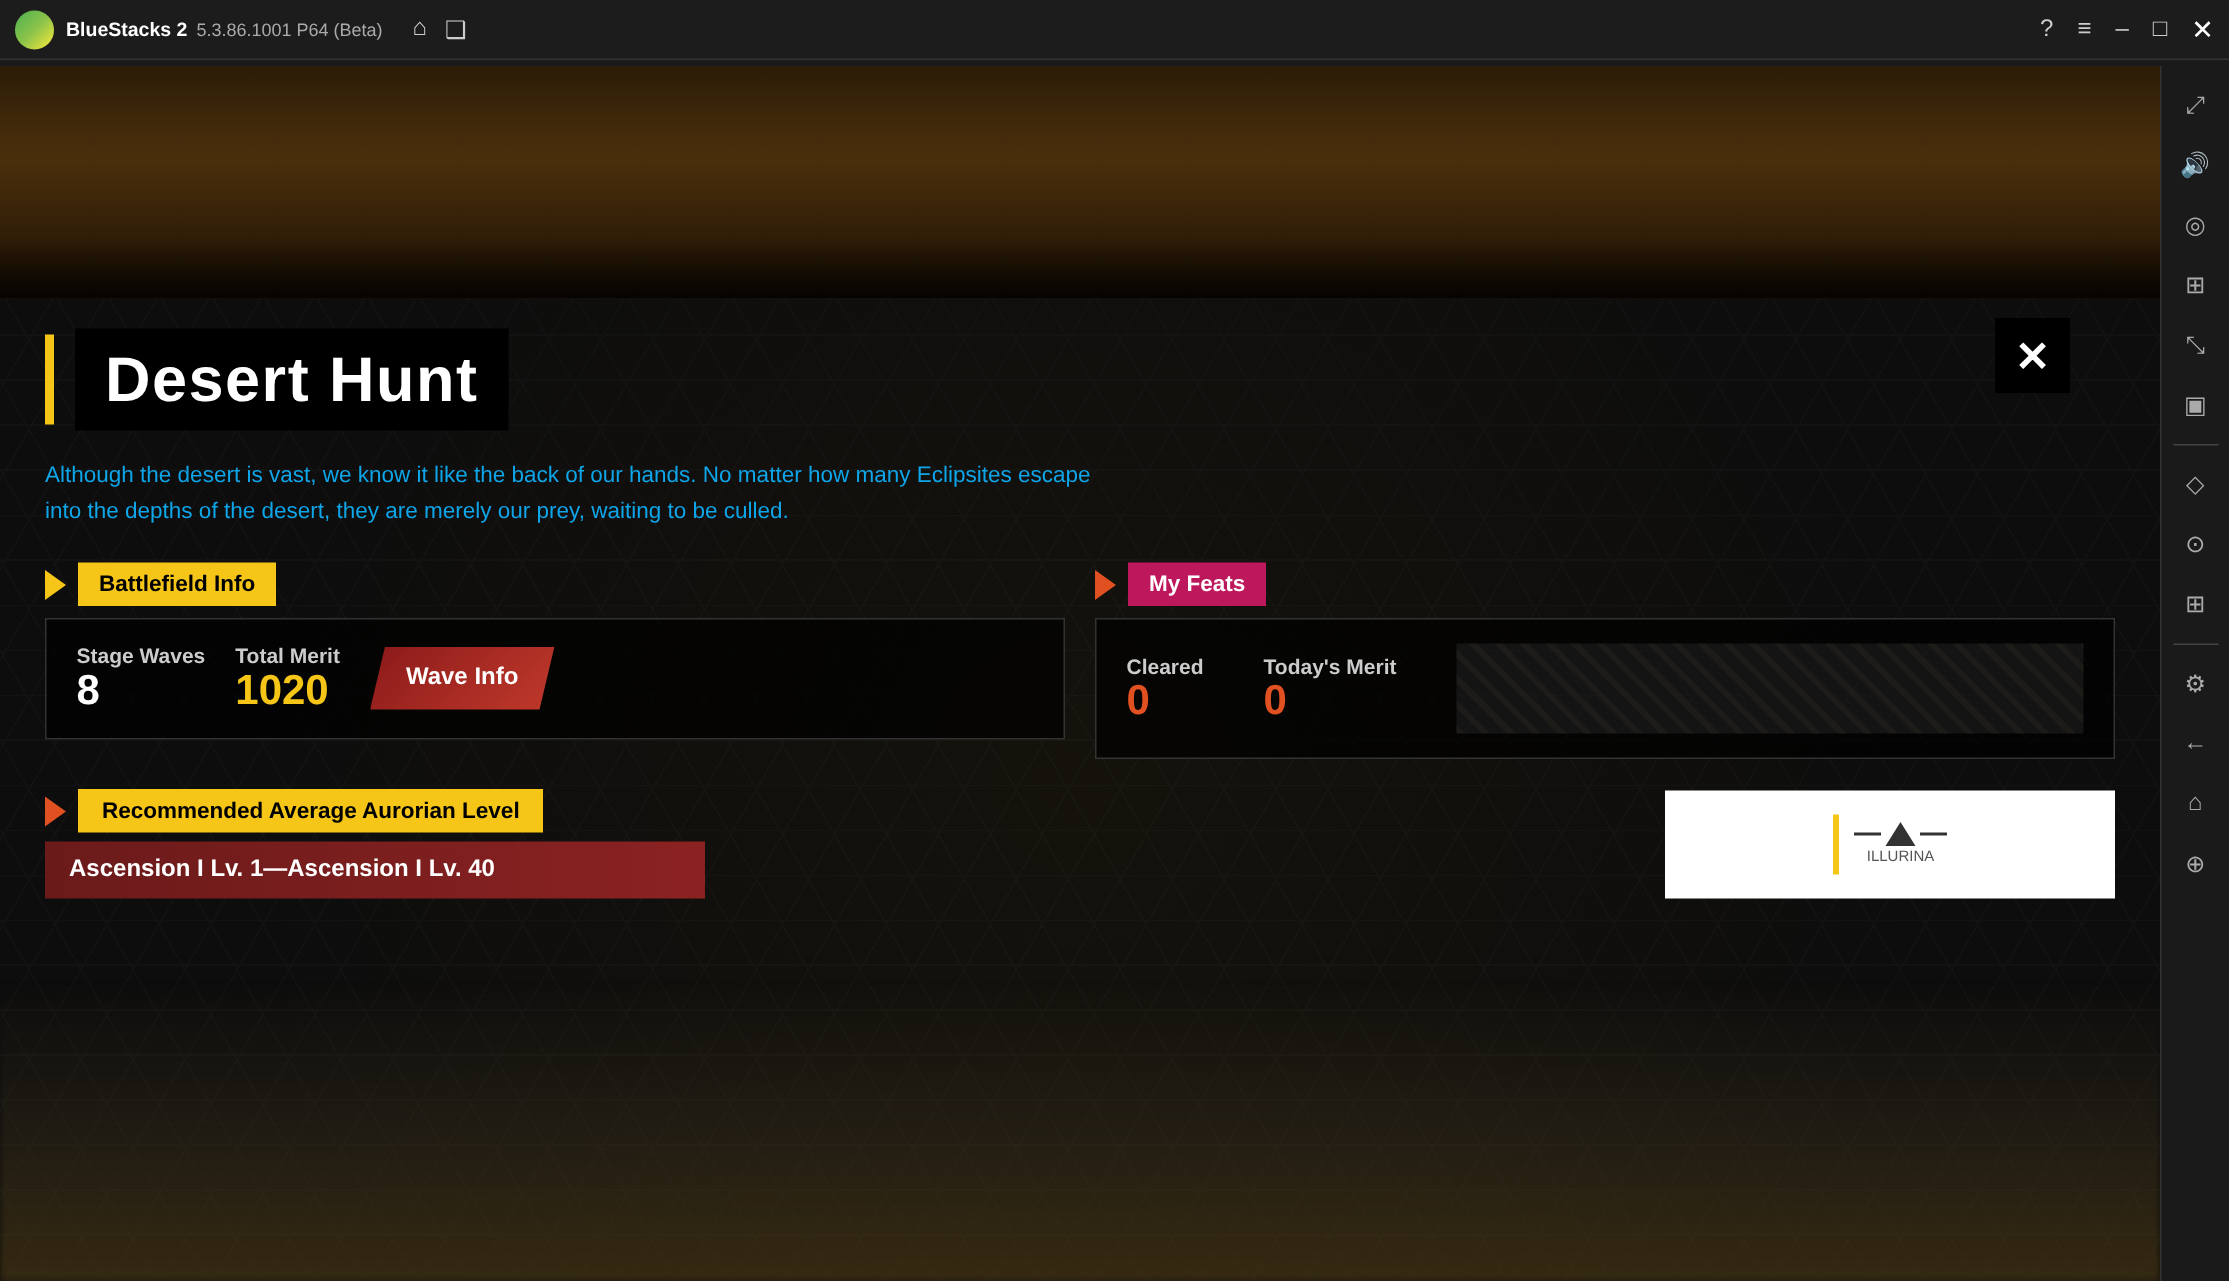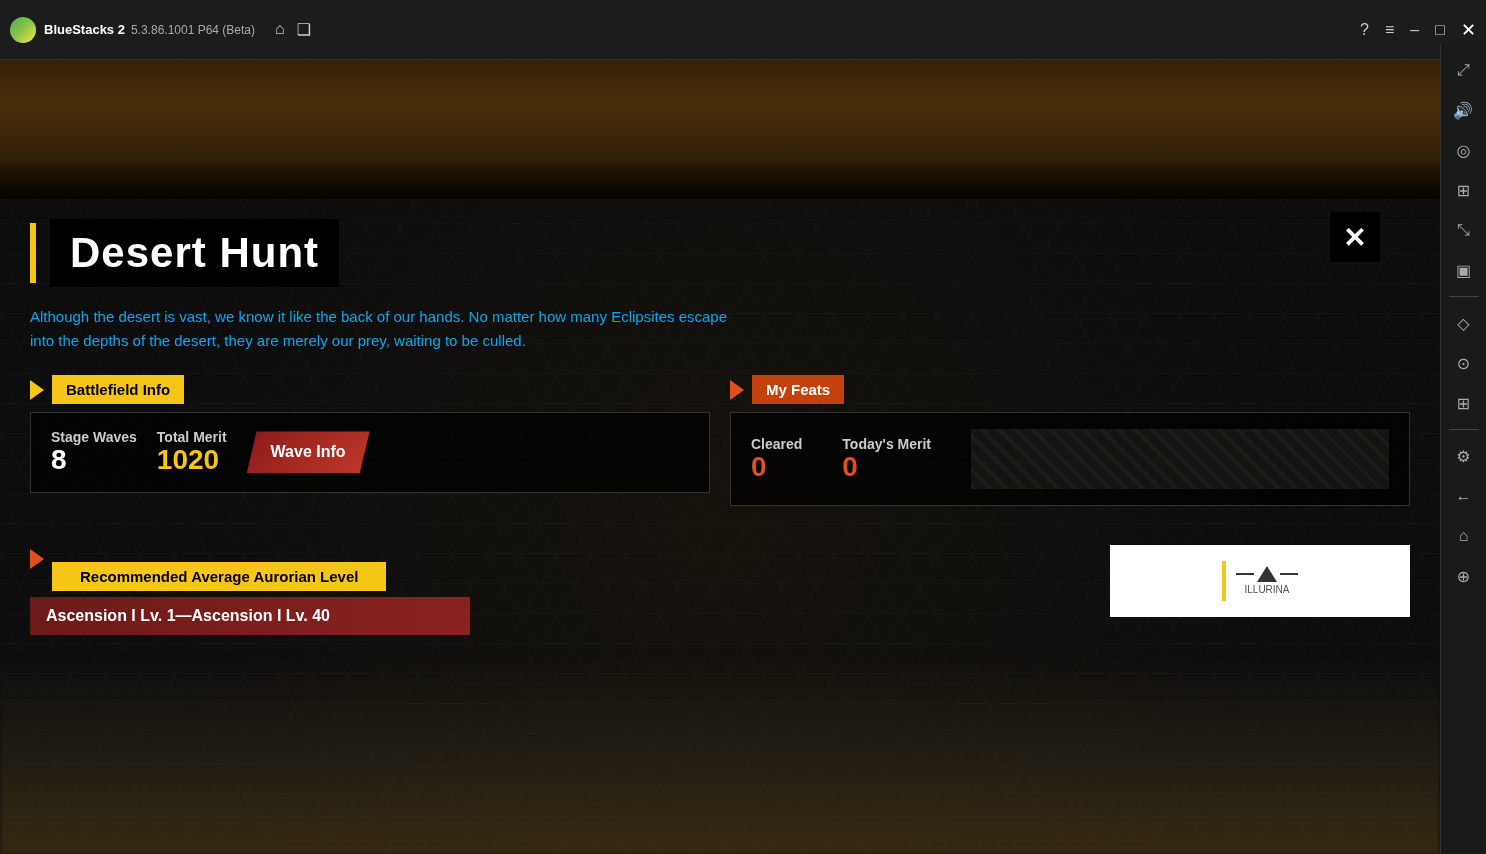--- a/index.html
+++ b/index.html
@@ -14,7 +14,7 @@
 
     
     #titlebar {
-      height: 60px;
+      height: 40px;
       background: #1c1c1c;
       display: flex;
       align-items: center;

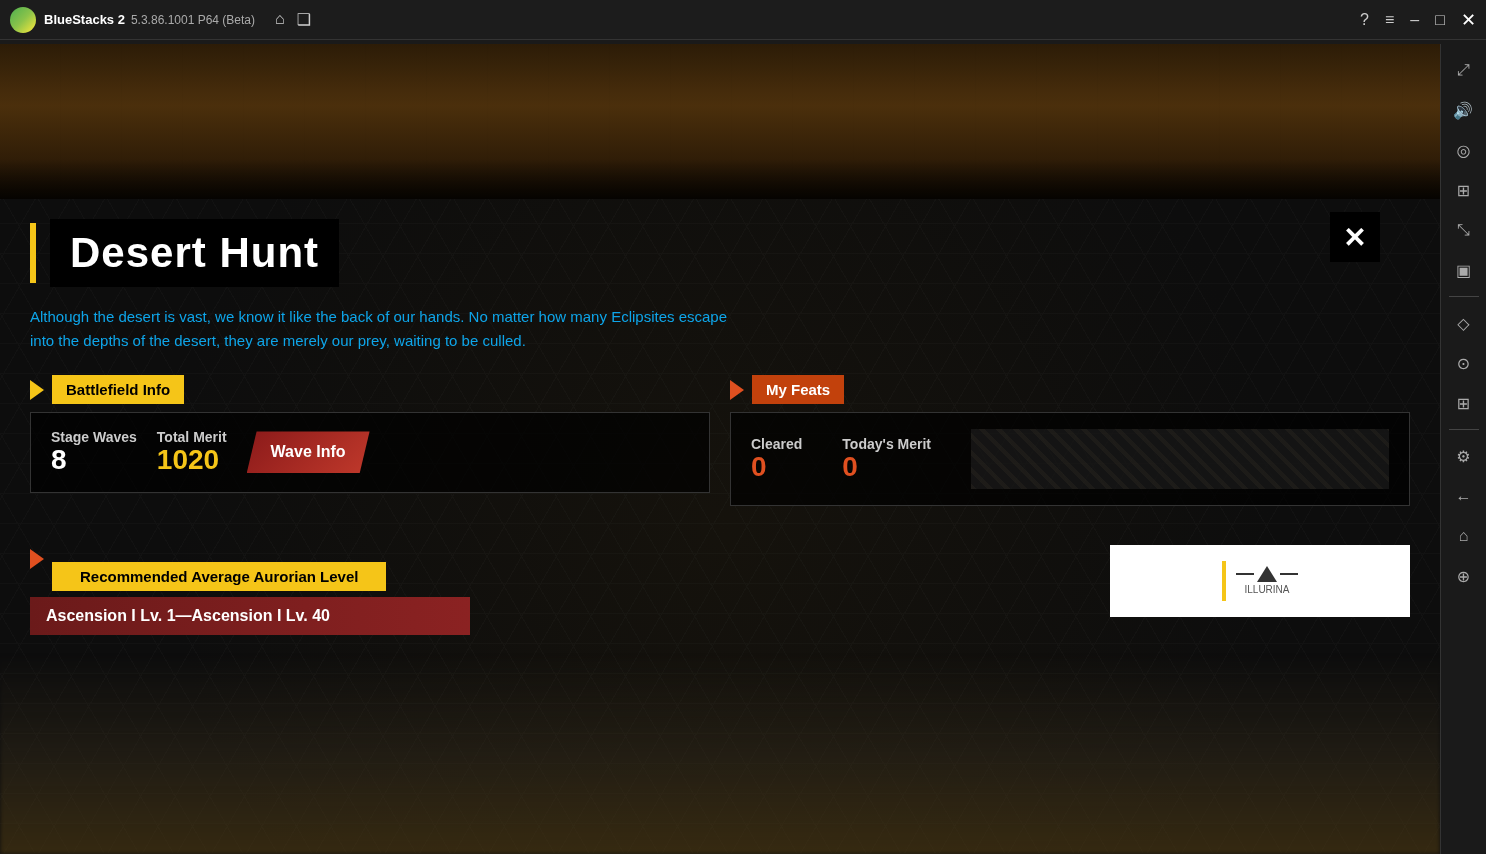--- a/index.html
+++ b/index.html
@@ -274,7 +274,7 @@
       color: #000;
     }
     .section-label-orange {
-      background: #c2410c;
+      background: #be185d;
       color: #fff;
     }
 

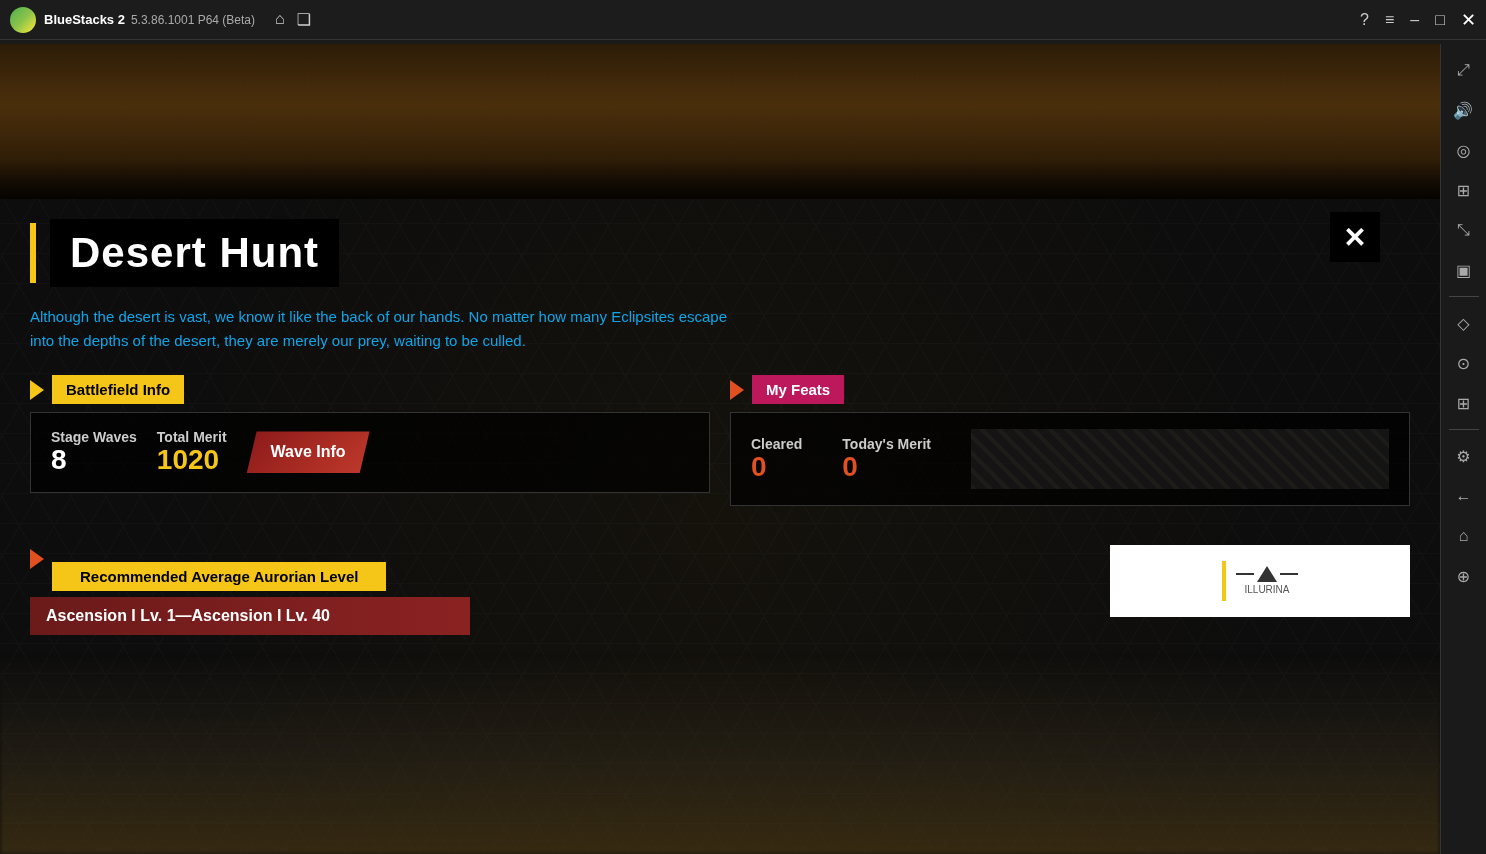--- a/index.html
+++ b/index.html
@@ -349,9 +349,8 @@
       color: #000;
       font-weight: bold;
       font-size: 15px;
-      padding: 6px 28px;
+      padding: 6px 16px;
       display: inline-block;
-      margin-top: 36px;
     }
     .rec-bar {
       background: linear-gradient(90deg, #6b1a1a, #8b2222);

